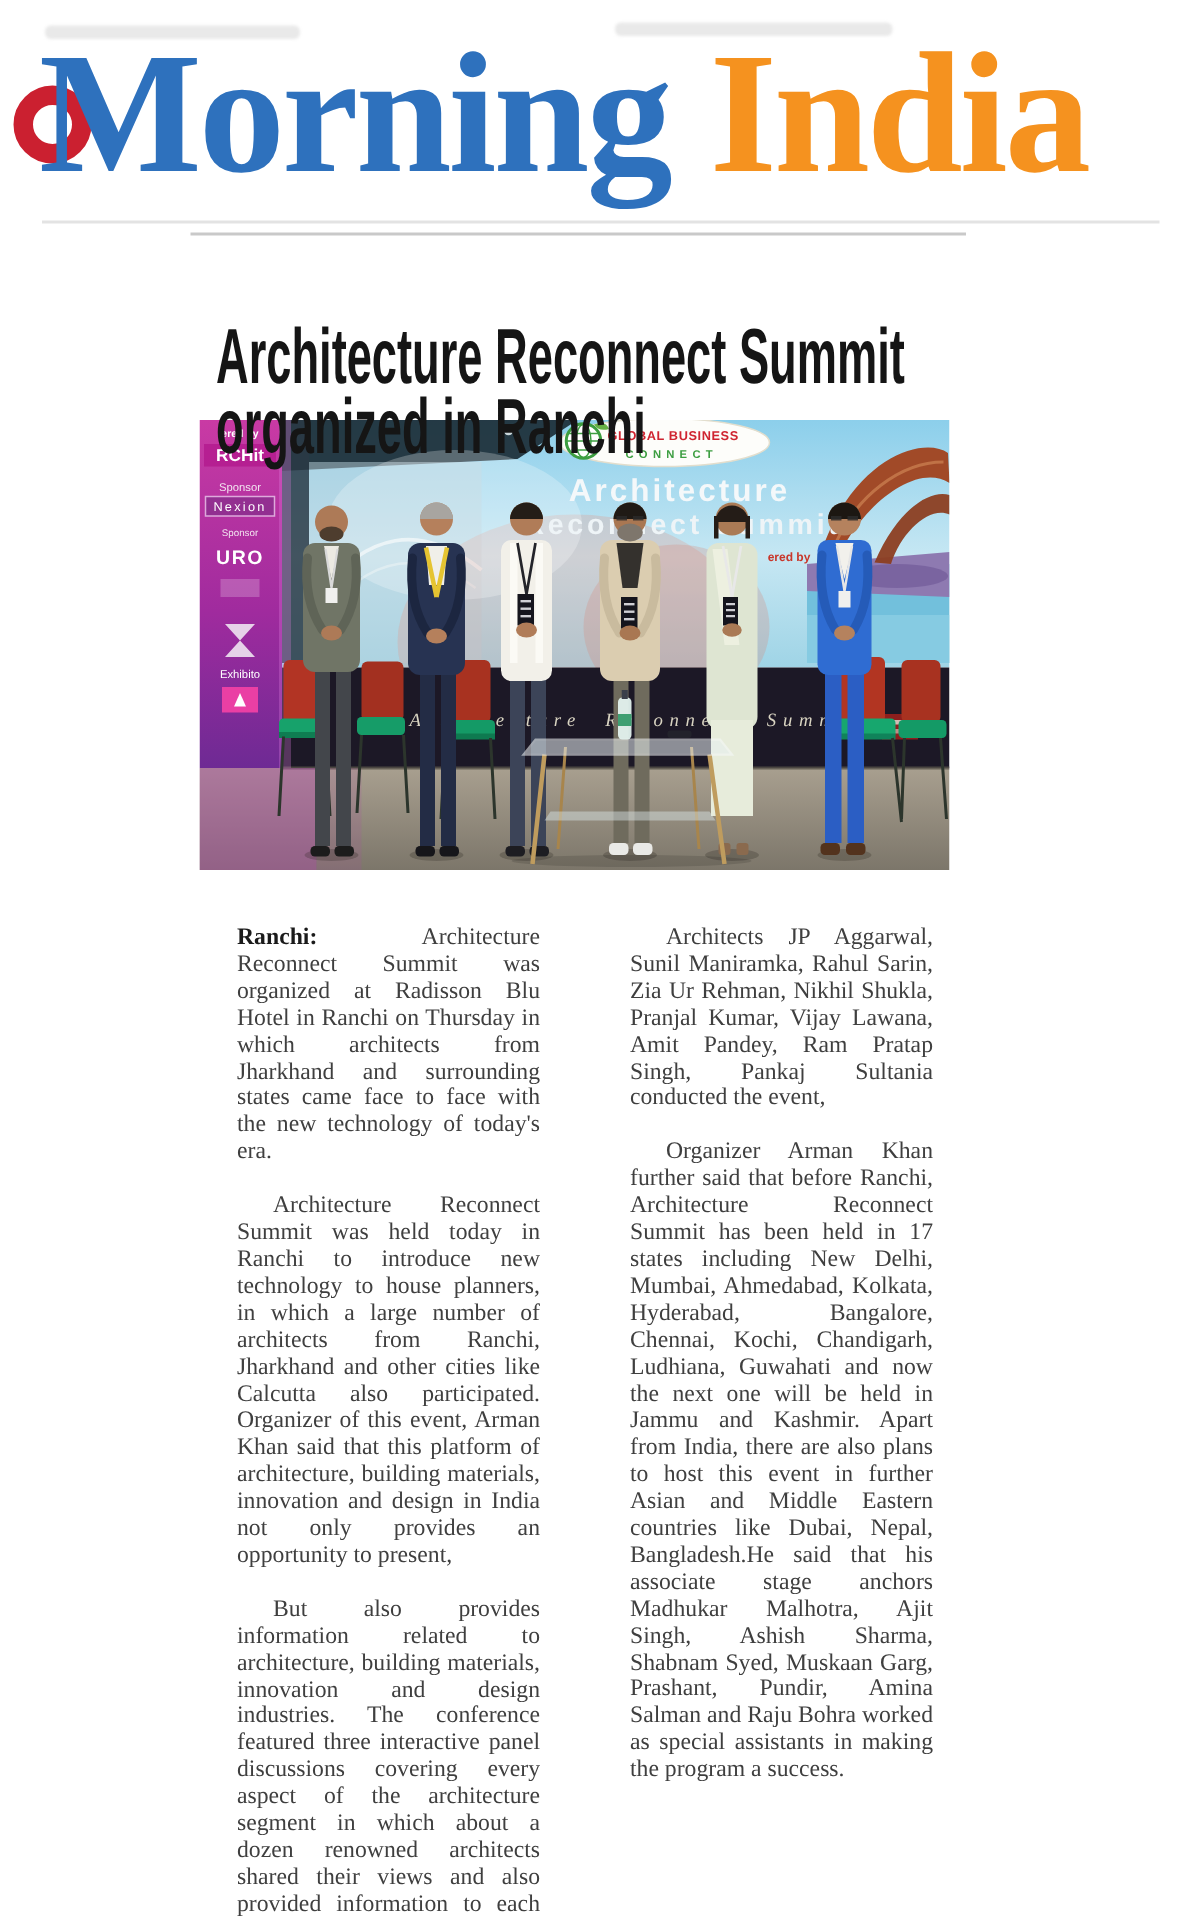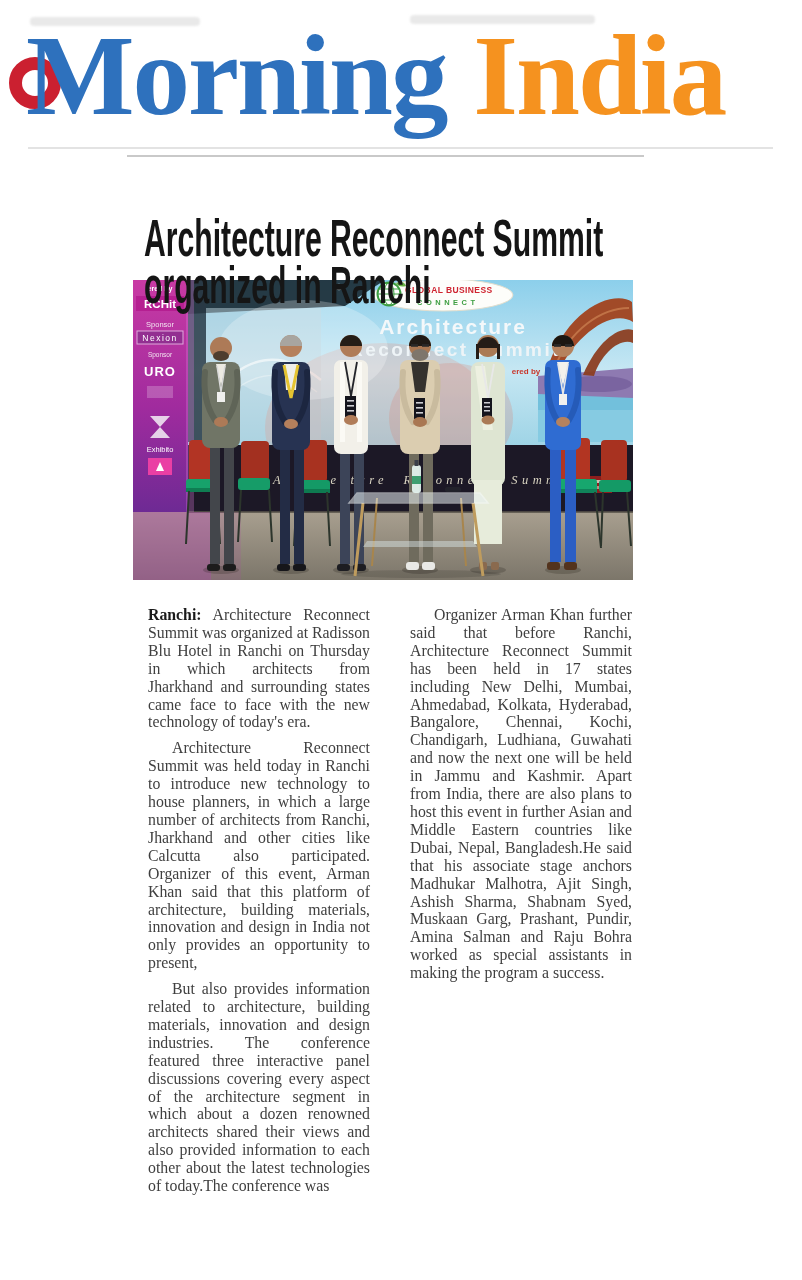--- a/index.html
+++ b/index.html
@@ -41,7 +41,7 @@
   .columns{position:absolute;left:140px;top:598px;width:500px;display:flex;gap:24px;}
   .col{width:238px;font-size:15.8px;line-height:17.9px;text-align:justify;
        color:#3f3f3f;}
-  .col p{margin:8px;}
+  .col p{margin:18px;}
   .col p.ind{text-indent:24px;}
   .lead-loc{font-weight:bold;color:#1a1a1a;}
 </style>

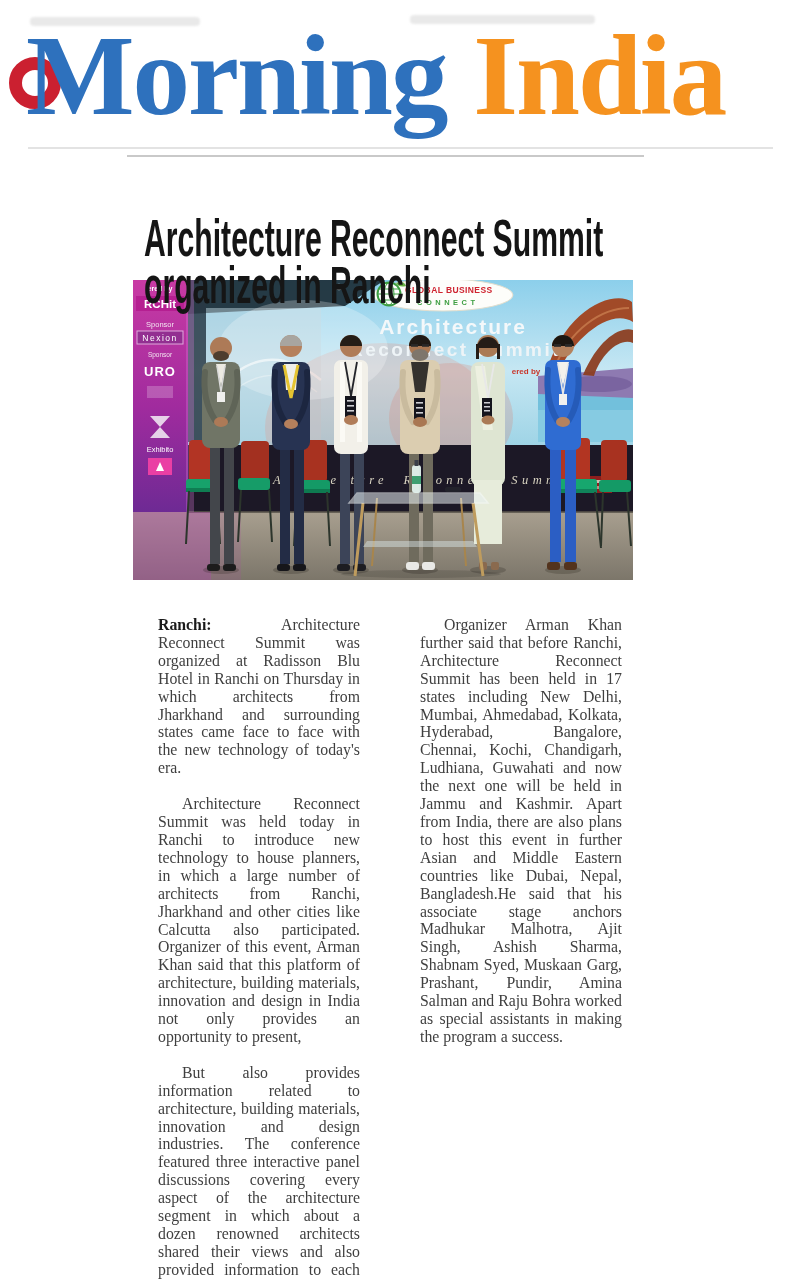--- a/index.html
+++ b/index.html
@@ -321,6 +321,7 @@
       <p class="ind">But also provides information related to architecture, building materials, innovation and design industries. The conference featured three interactive panel discussions covering every aspect of the architecture segment in which about a dozen renowned architects shared their views and also provided information to each other about the latest technologies of today.The conference was</p>
     </div>
     <div class="col">
+      <p class="ind">Architects JP Aggarwal, Sunil Maniramka, Rahul Sarin, Zia Ur Rehman, Nikhil Shukla, Pranjal Kumar, Vijay Lawana, Amit Pandey, Ram Pratap Singh, Pankaj Sultania conducted the event,</p>
       <p class="ind">Organizer Arman Khan further said that before Ranchi, Architecture Reconnect Summit has been held in 17 states including New Delhi, Mumbai, Ahmedabad, Kolkata, Hyderabad, Bangalore, Chennai, Kochi, Chandigarh, Ludhiana, Guwahati and now the next one will be held in Jammu and Kashmir. Apart from India, there are also plans to host this event in further Asian and Middle Eastern countries like Dubai, Nepal, Bangladesh.He said that his associate stage anchors Madhukar Malhotra, Ajit Singh, Ashish Sharma, Shabnam Syed, Muskaan Garg, Prashant, Pundir, Amina Salman and Raju Bohra worked as special assistants in making the program a success.</p>
     </div>
   </div>

